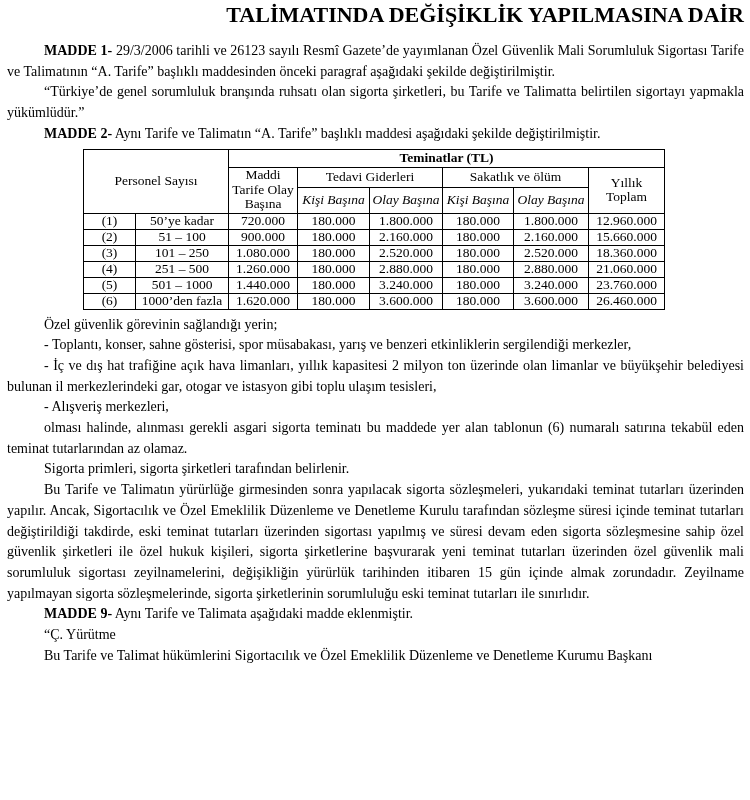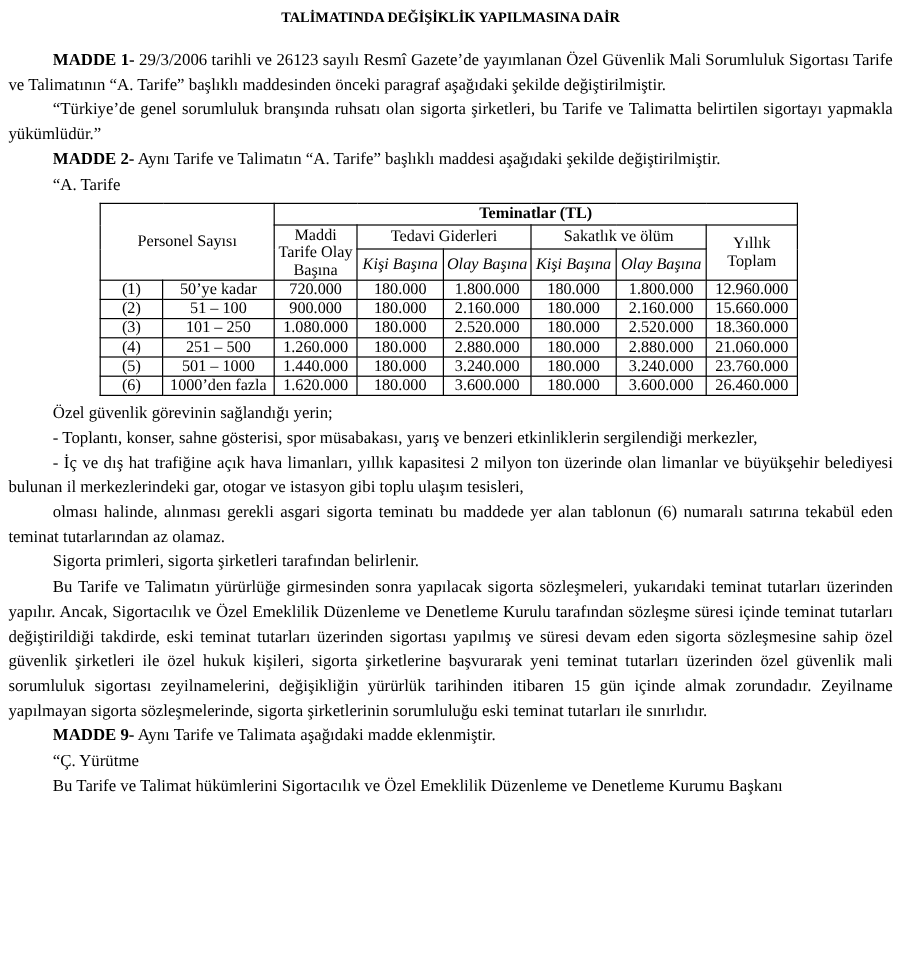--- a/index.html
+++ b/index.html
@@ -14,9 +14,9 @@
     overflow: hidden;
   }
   .doc-title {
-    text-align: center;
+    text-align: right;
     font-weight: bold;
-    font-size: 12px;
+    font-size: 22px;
     line-height: 21px;
     margin-bottom: 16px;
   }

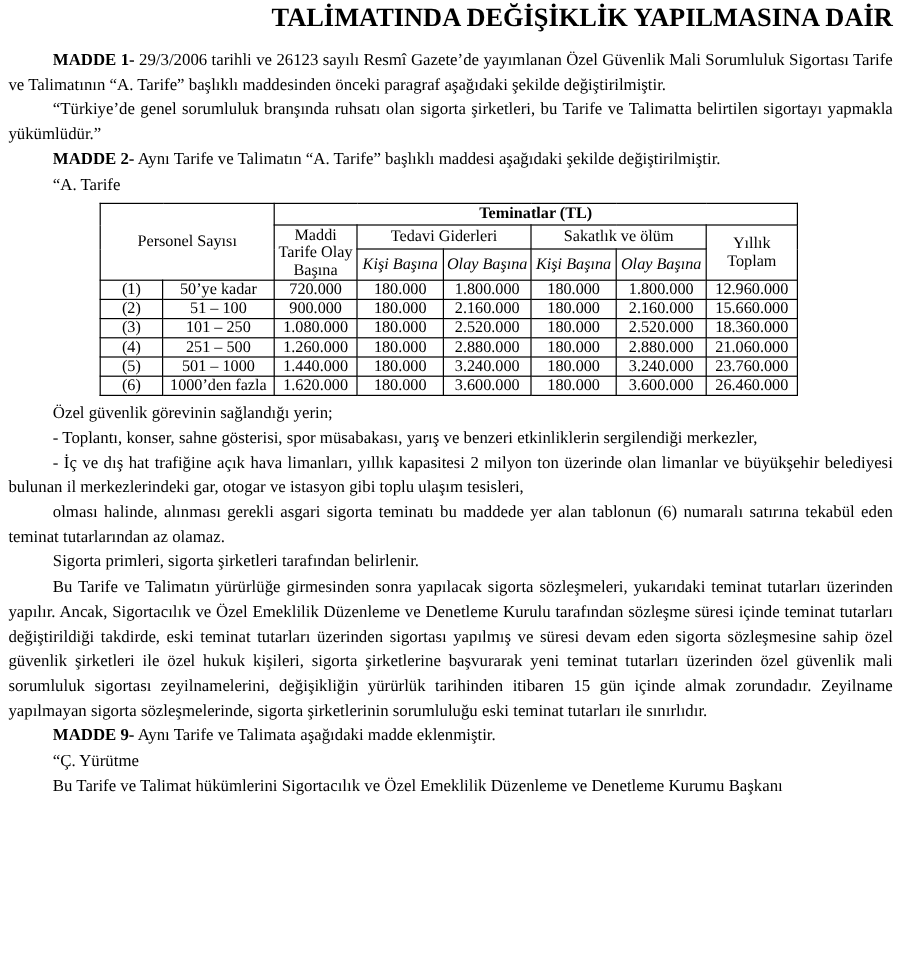--- a/index.html
+++ b/index.html
@@ -59,7 +59,6 @@
   <p class="para"><b class="madde">MADDE 1-</b><span> 29/3/2006 tarihli ve 26123 sayılı Resmî Gazete’de yayımlanan Özel Güvenlik Mali Sorumluluk Sigortası Tarife ve Talimatının “A. Tarife” başlıklı maddesinden önceki paragraf aşağıdaki şekilde değiştirilmiştir.</span></p>
   <p class="para"><span>“Türkiye’de genel sorumluluk branşında ruhsatı olan sigorta şirketleri, bu Tarife ve Talimatta belirtilen sigortayı yapmakla yükümlüdür.”</span></p>
   <p class="para"><b class="madde">MADDE 2-</b><span> Aynı Tarife ve Talimatın “A. Tarife” başlıklı maddesi aşağıdaki şekilde değiştirilmiştir.</span></p>
-  <p class="para"><span>“A. Tarife</span></p>
 
   <div class="tbl-wrap">
     <table class="teminat">

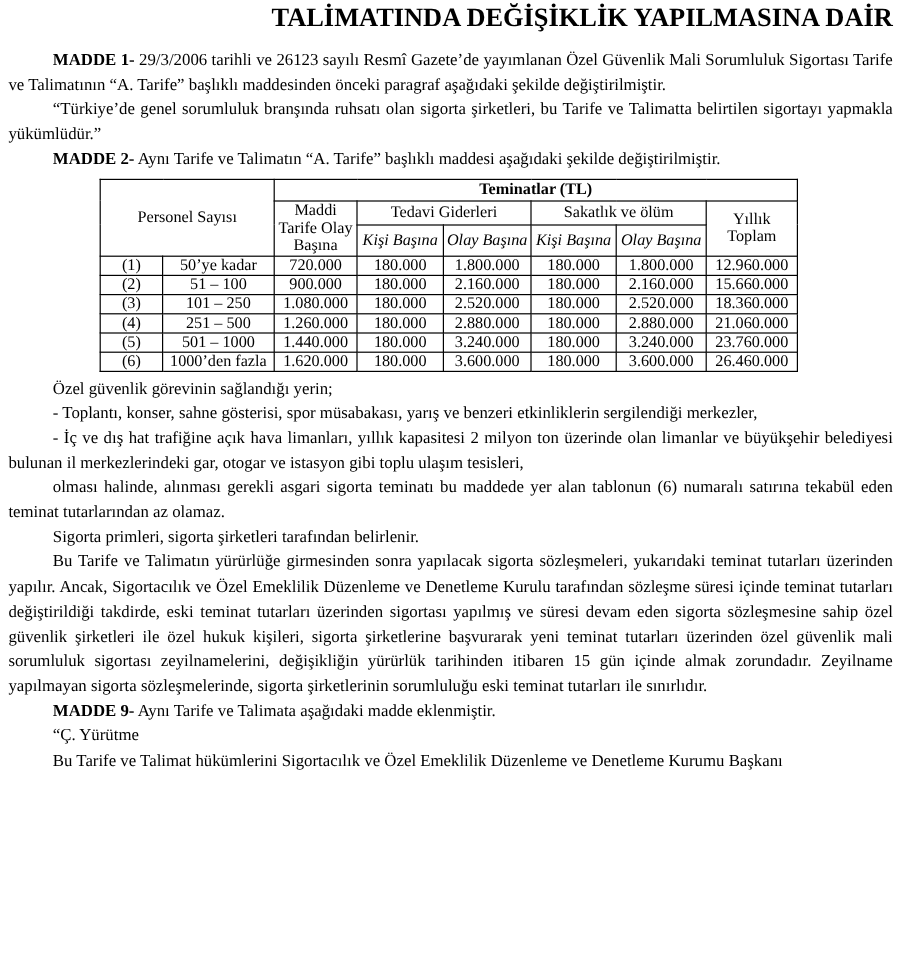--- a/index.html
+++ b/index.html
@@ -156,6 +156,7 @@
   <p class="para"><span>Özel güvenlik görevinin sağlandığı yerin;</span></p>
   <p class="para"><span>- Toplantı, konser, sahne gösterisi, spor müsabakası, yarış ve benzeri etkinliklerin sergilendiği merkezler,</span></p>
   <p class="para"><span>- İç ve dış hat trafiğine açık hava limanları, yıllık kapasitesi 2 milyon ton üzerinde olan limanlar ve büyükşehir belediyesi bulunan il merkezlerindeki gar, otogar ve istasyon gibi toplu ulaşım tesisleri,</span></p>
+  <p class="para"><span>- Alışveriş merkezleri,</span></p>
   <p class="para"><span>olması halinde, alınması gerekli asgari sigorta teminatı bu maddede yer alan tablonun (6) numaralı satırına tekabül eden teminat tutarlarından az olamaz.</span></p>
   <p class="para"><span>Sigorta primleri, sigorta şirketleri tarafından belirlenir.</span></p>
   <p class="para"><span>Bu Tarife ve Talimatın yürürlüğe girmesinden sonra yapılacak sigorta sözleşmeleri, yukarıdaki teminat tutarları üzerinden yapılır. Ancak, Sigortacılık ve Özel Emeklilik Düzenleme ve Denetleme Kurulu tarafından sözleşme süresi içinde teminat tutarları değiştirildiği takdirde, eski teminat tutarları üzerinden sigortası yapılmış ve süresi devam eden sigorta sözleşmesine sahip özel güvenlik şirketleri ile özel hukuk kişileri, sigorta şirketlerine başvurarak yeni teminat tutarları üzerinden özel güvenlik mali sorumluluk sigortası zeyilnamelerini, değişikliğin yürürlük tarihinden itibaren 15 gün içinde almak zorundadır. Zeyilname yapılmayan sigorta sözleşmelerinde, sigorta şirketlerinin sorumluluğu eski teminat tutarları ile sınırlıdır.</span></p>

